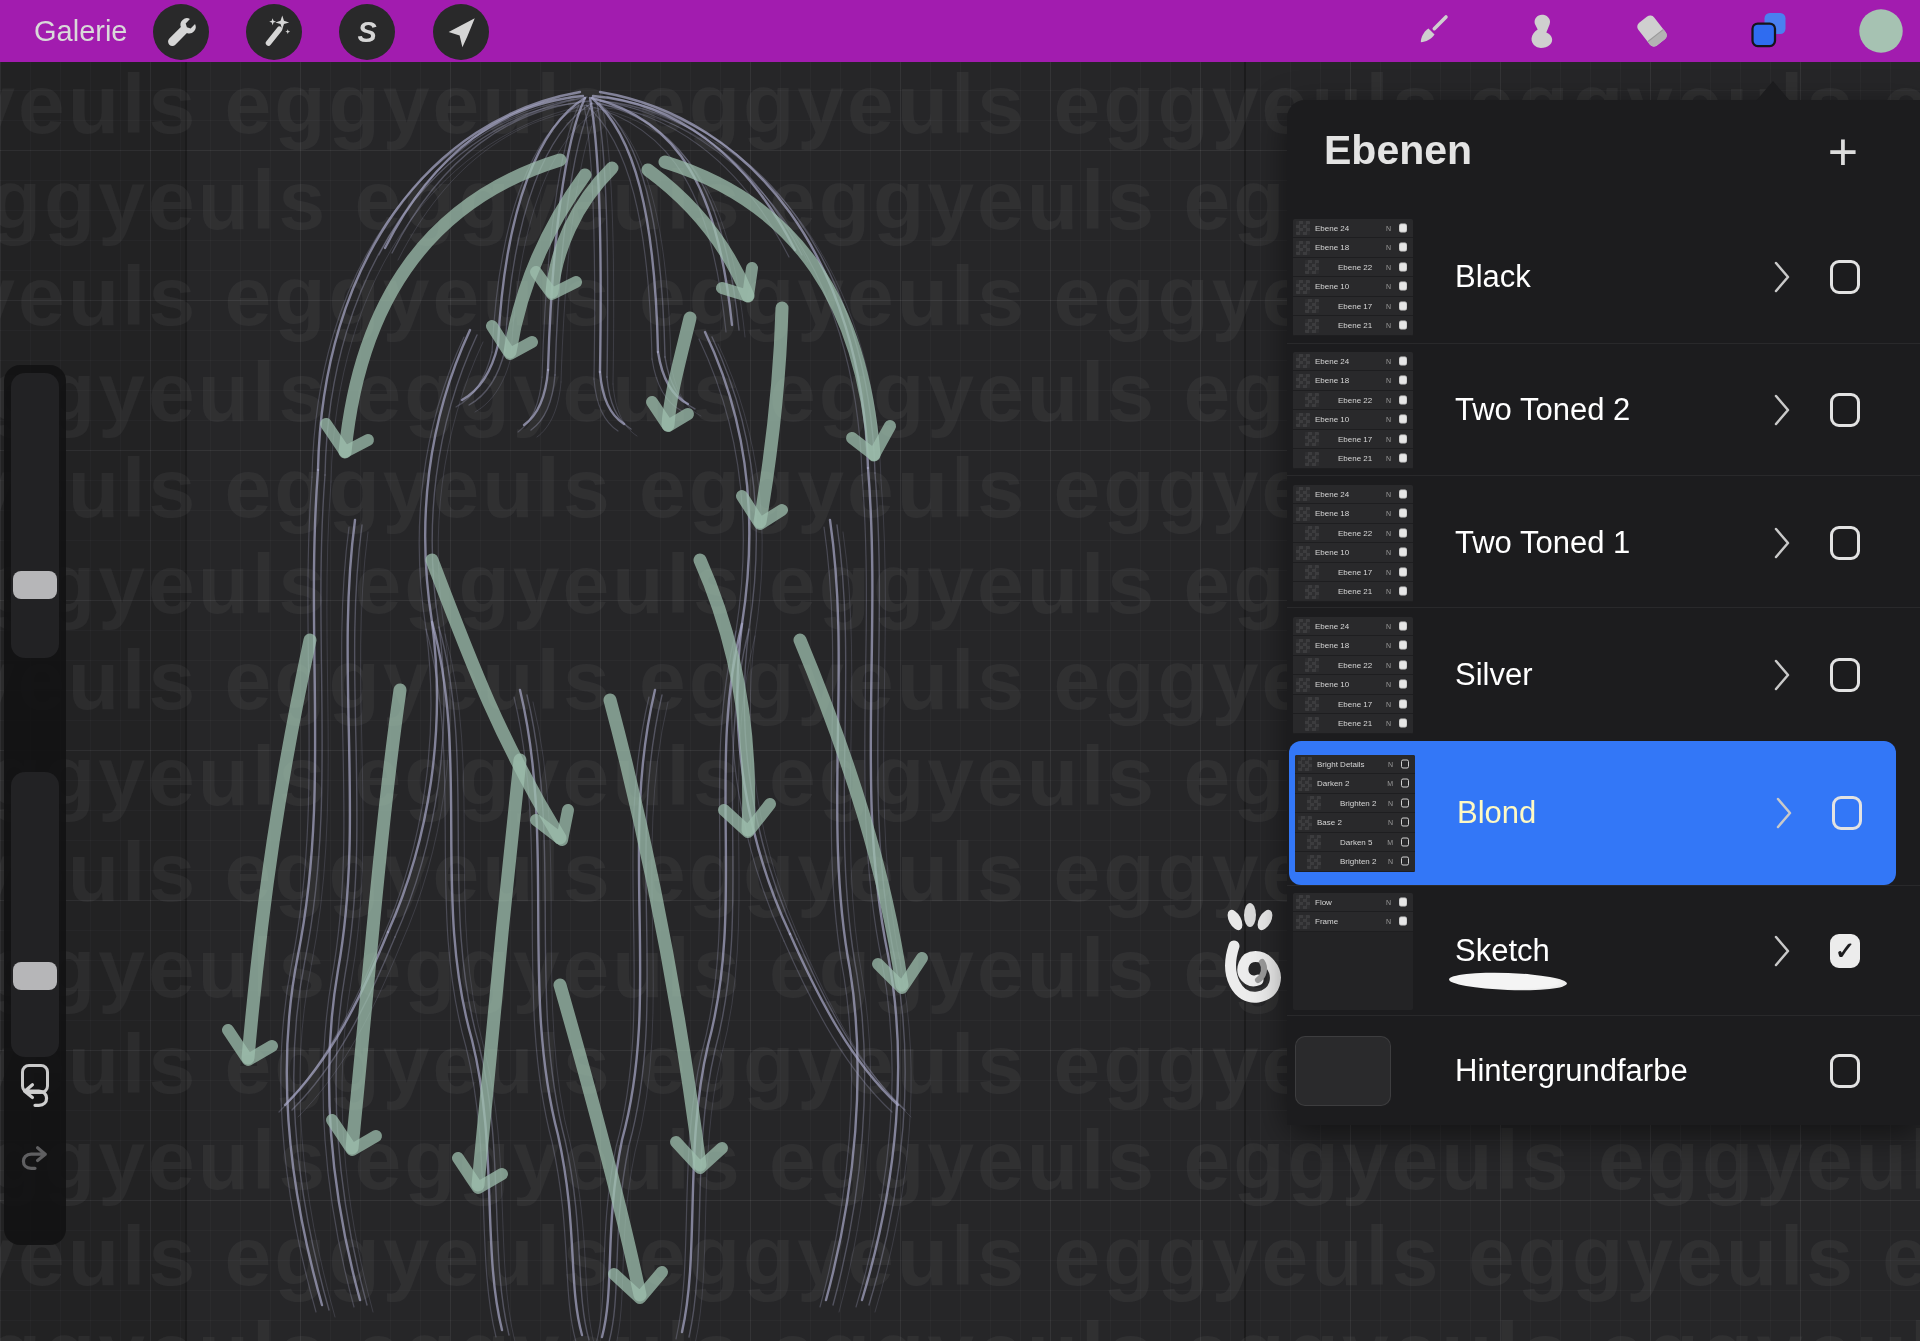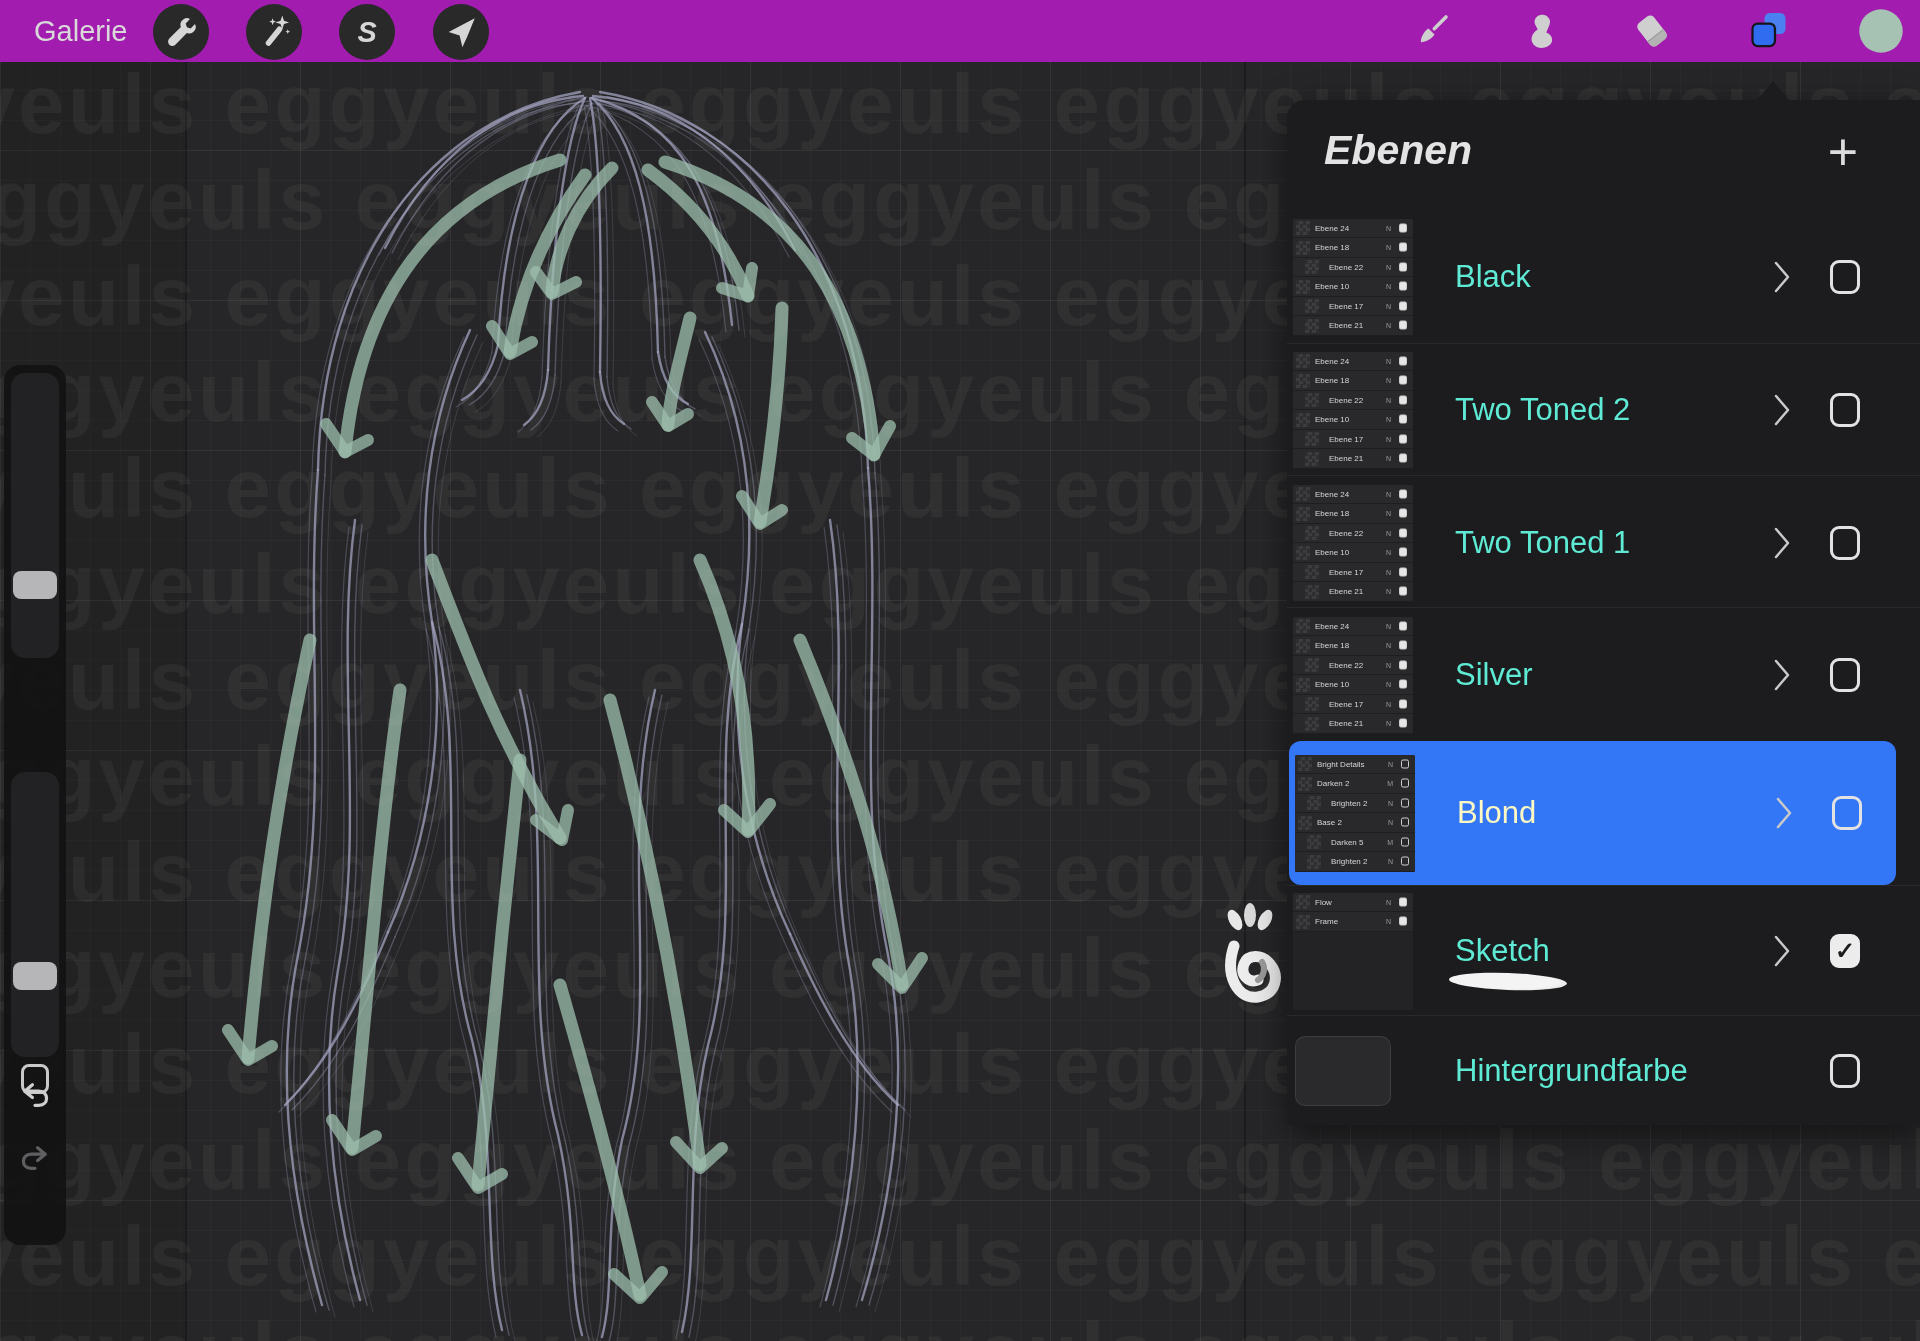--- a/index.html
+++ b/index.html
@@ -46,7 +46,7 @@
     border-left:17px solid transparent;border-right:17px solid transparent;
     border-bottom:20px solid #1c1c1e;}
   #panel-header{position:absolute;left:0;top:0;width:100%;height:111px;}
-  #panel-title{position:absolute;left:37px;top:27px;font-size:41px;font-weight:700;color:#e3e3e3;font-style:italic;}
+  #panel-title{position:absolute;left:37px;top:27px;font-size:41px;font-weight:700;color:#e3e3e3;}
   #add-layer-button{position:absolute;left:534px;top:26px;width:44px;height:52px;
     color:#dcdcdc;font-size:52px;font-weight:200;display:flex;align-items:center;
     justify-content:center;line-height:1;}

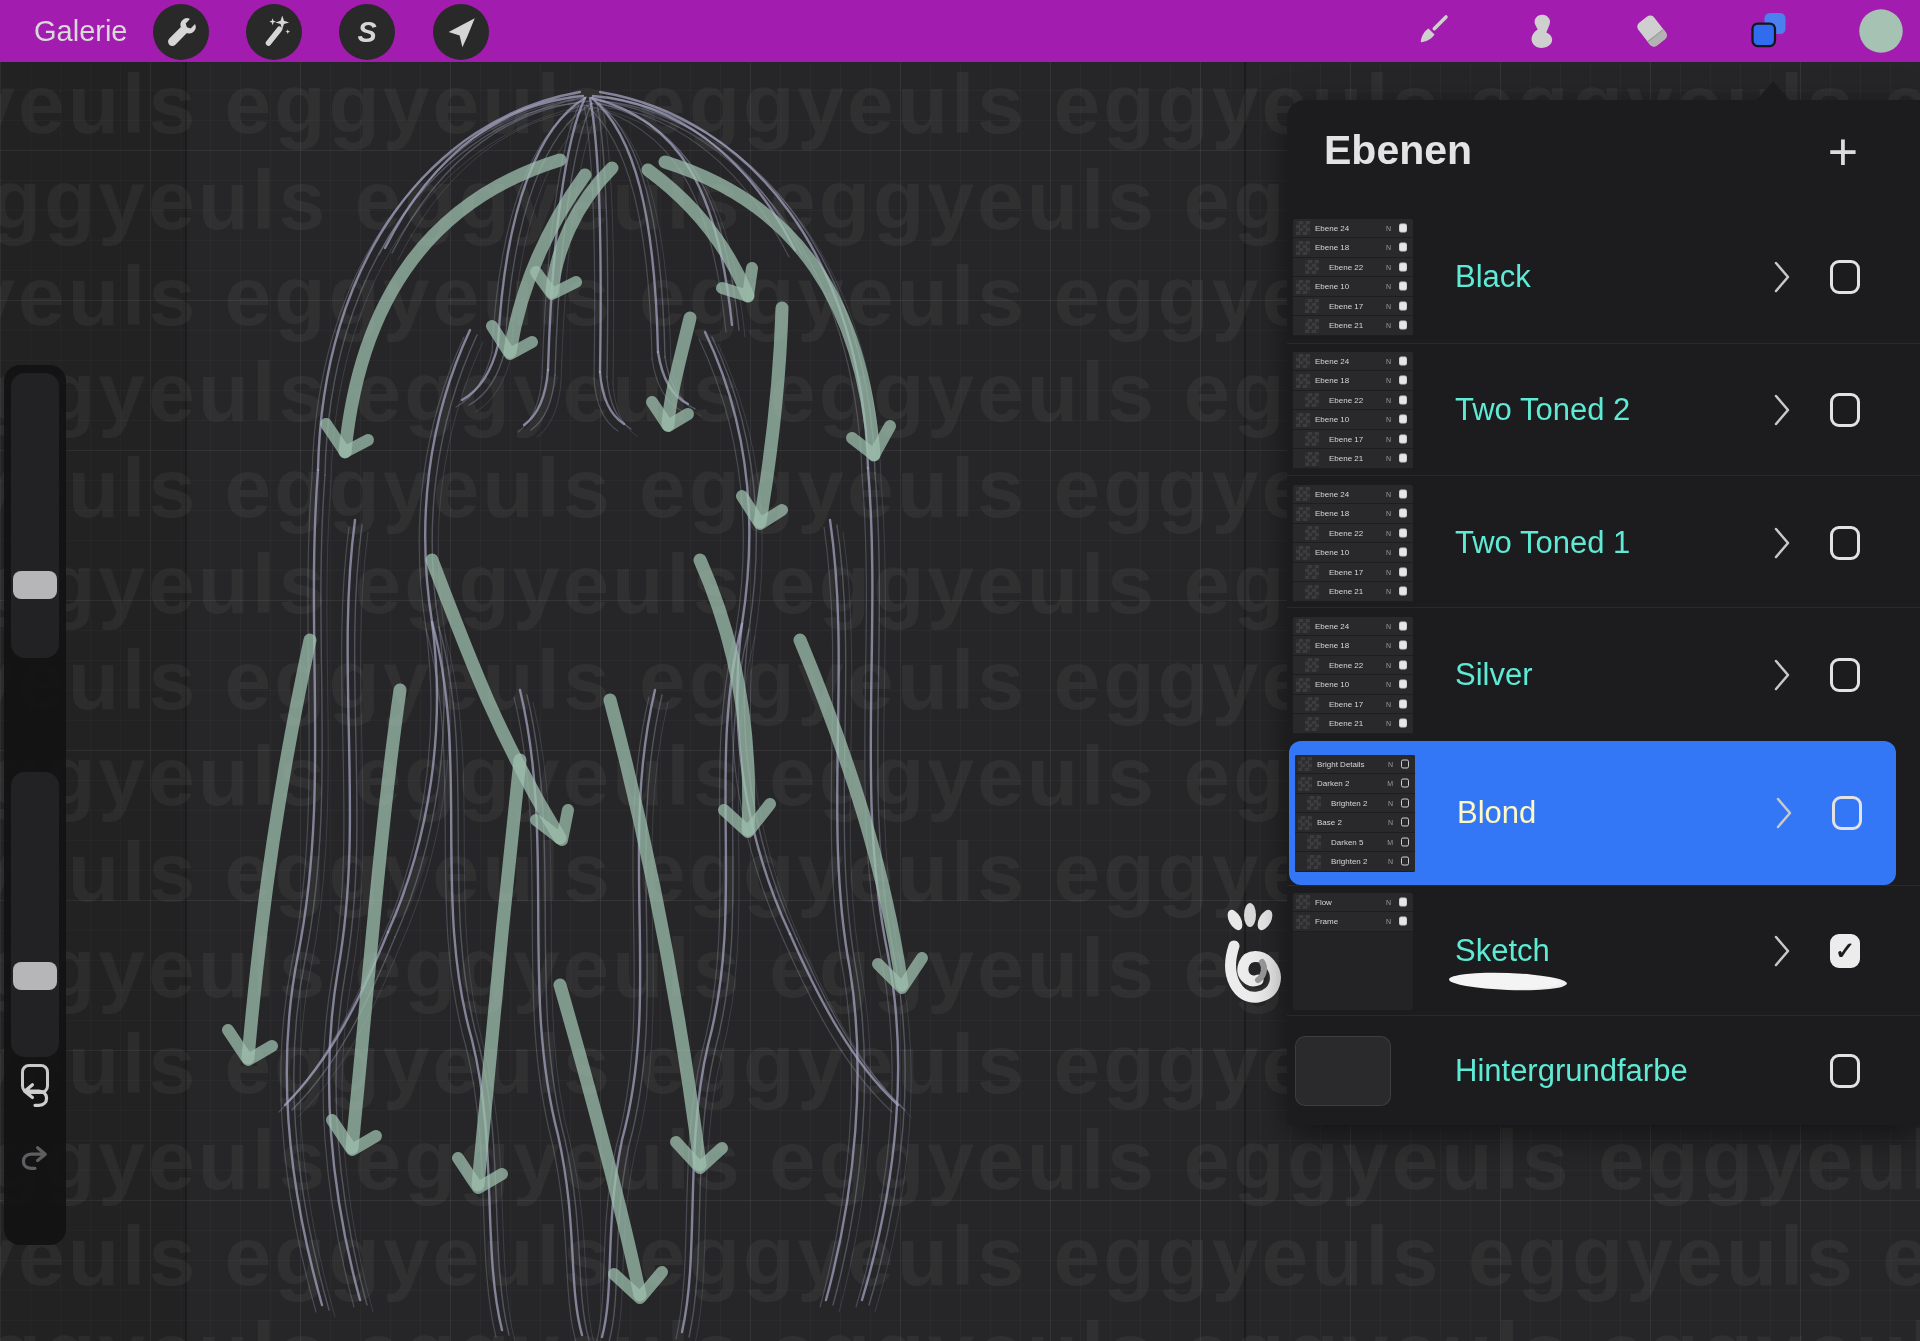--- a/index.html
+++ b/index.html
@@ -75,7 +75,7 @@
   .mini-row.ind .mini-thumb{left:12px;}
   .mini-name{position:absolute;left:22px;top:50%;transform:translateY(-50%);
     font-size:8px;color:#d6d6d6;white-space:nowrap;}
-  .mini-row.ind .mini-name{left:36px;}
+  .mini-row.ind .mini-name{left:45px;}
   .mini-mode{position:absolute;right:22px;top:50%;transform:translateY(-50%);
     font-size:7px;color:#9a9a9a;}
   .mini-chk{position:absolute;right:6px;top:50%;transform:translateY(-50%);

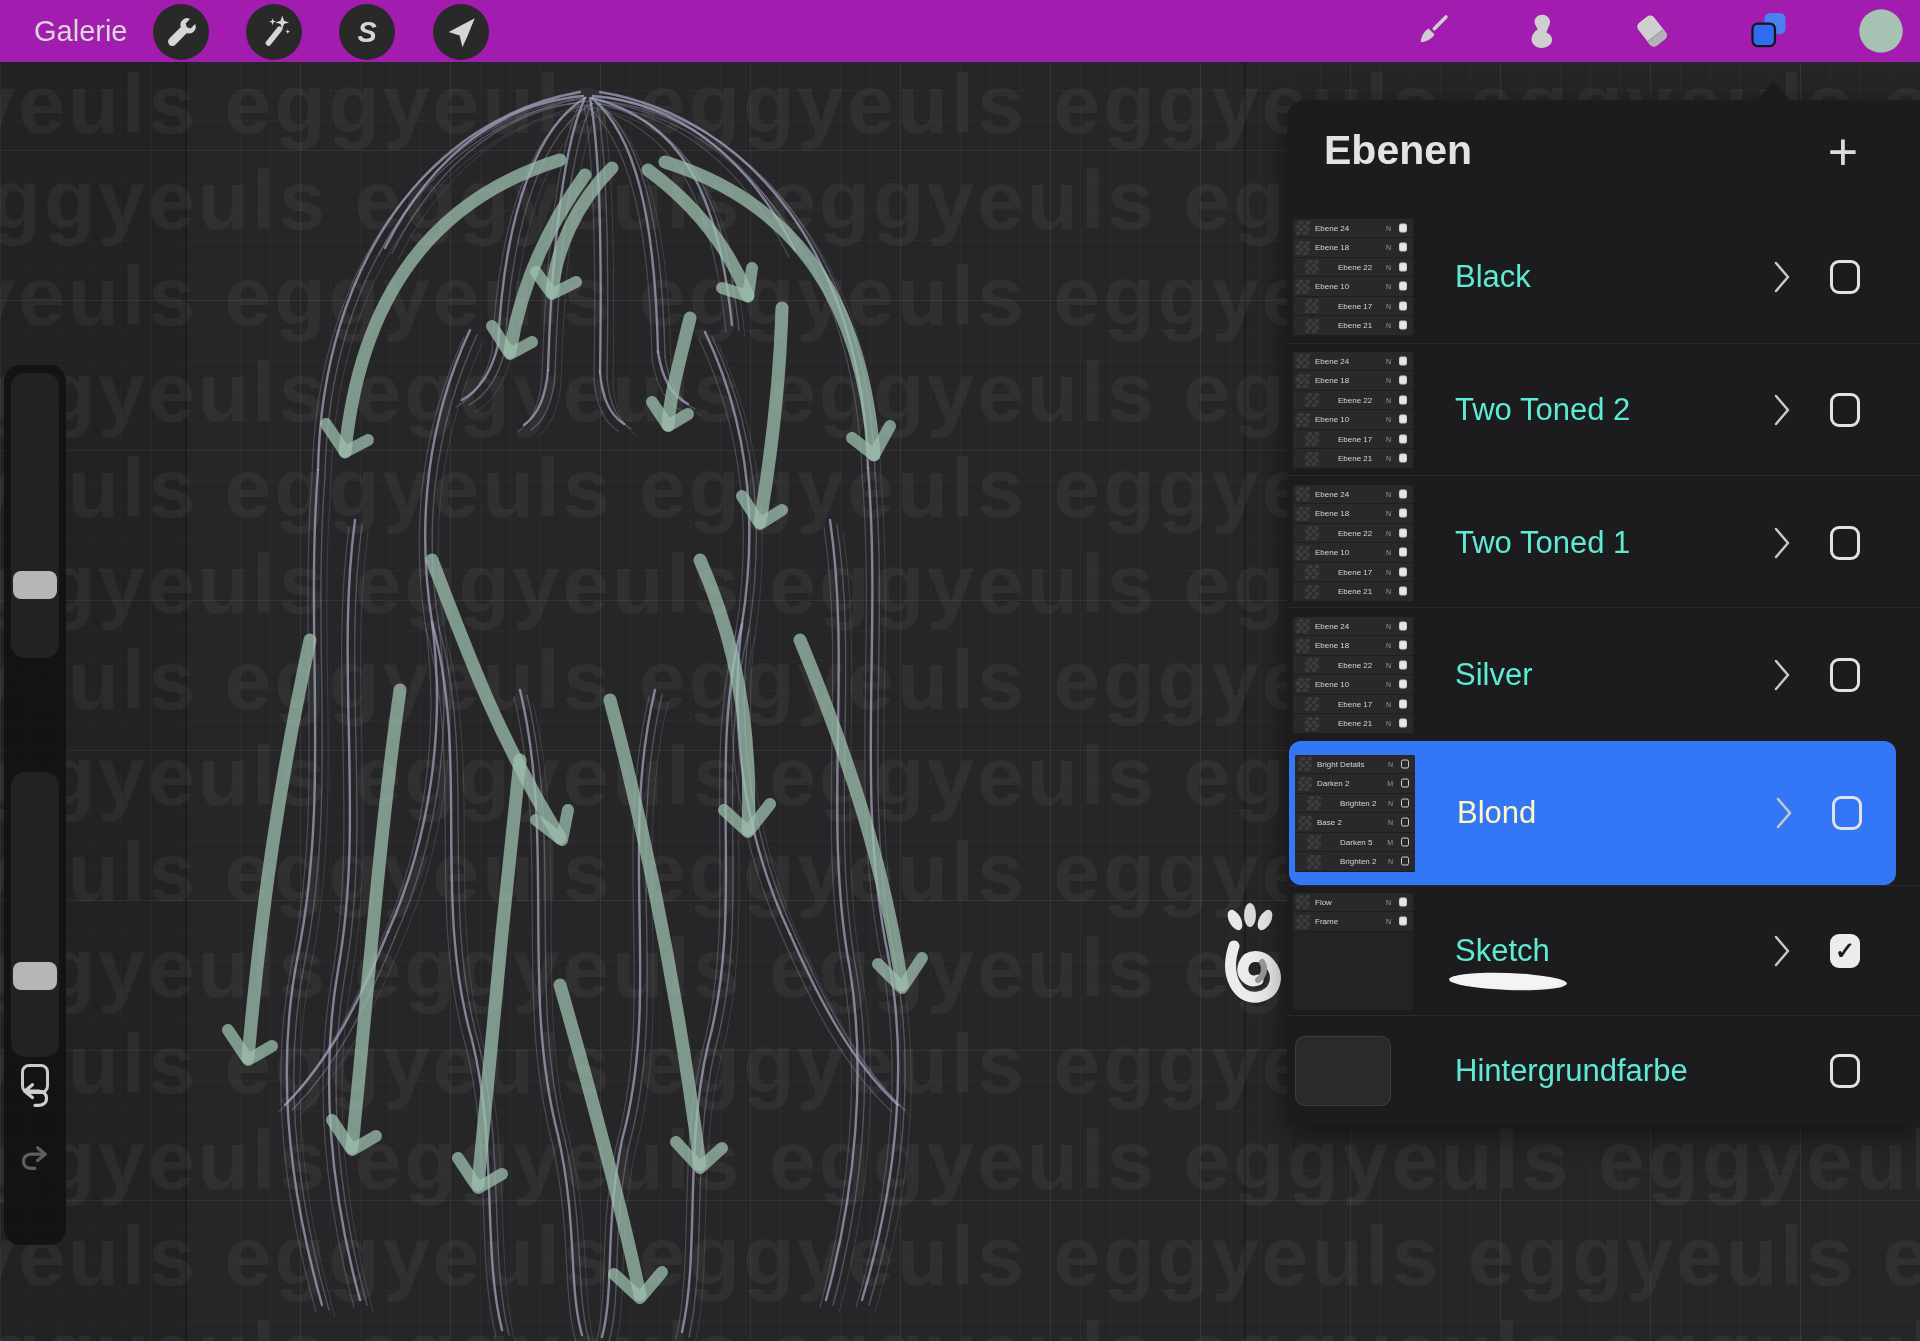--- a/index.html
+++ b/index.html
@@ -57,7 +57,7 @@
   .layer-row.selected{background:#3377f7;border-radius:12px;left:2px;width:607px;
     border-top:none;z-index:3;}
   .layer-label{position:absolute;left:168px;top:50%;transform:translateY(-50%);
-    font-size:31px;color:#5eead4;}
+    font-size:31px;color:#ffffff;}
   .layer-row.selected .layer-label{color:#fef9c3;}
   .chev{position:absolute;left:486px;top:50%;transform:translateY(-50%);}
   .chk{position:absolute;left:543px;top:50%;transform:translateY(-50%);

